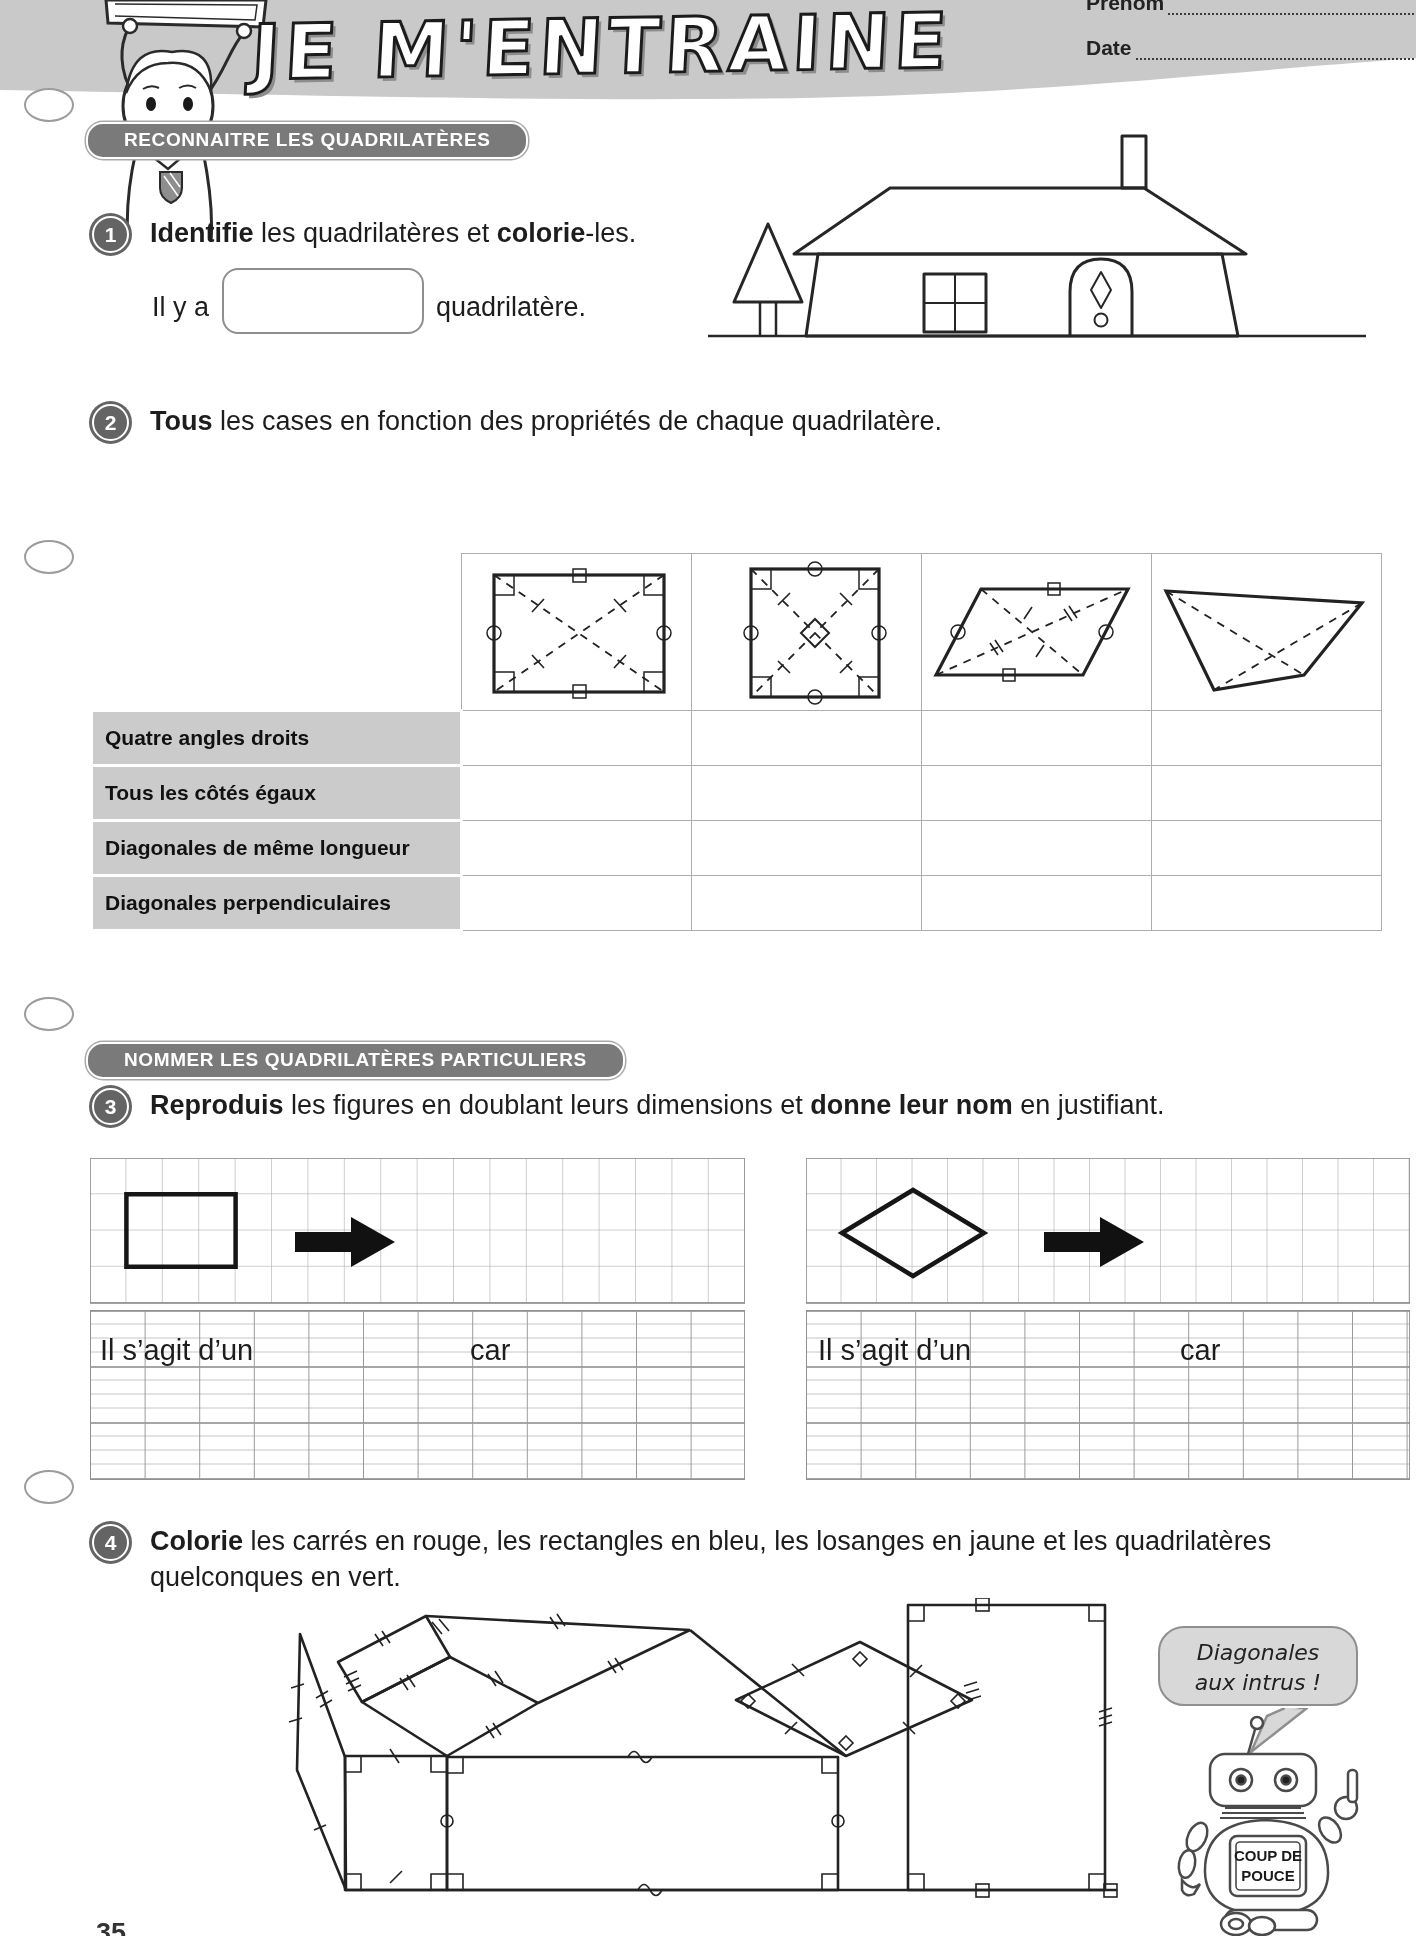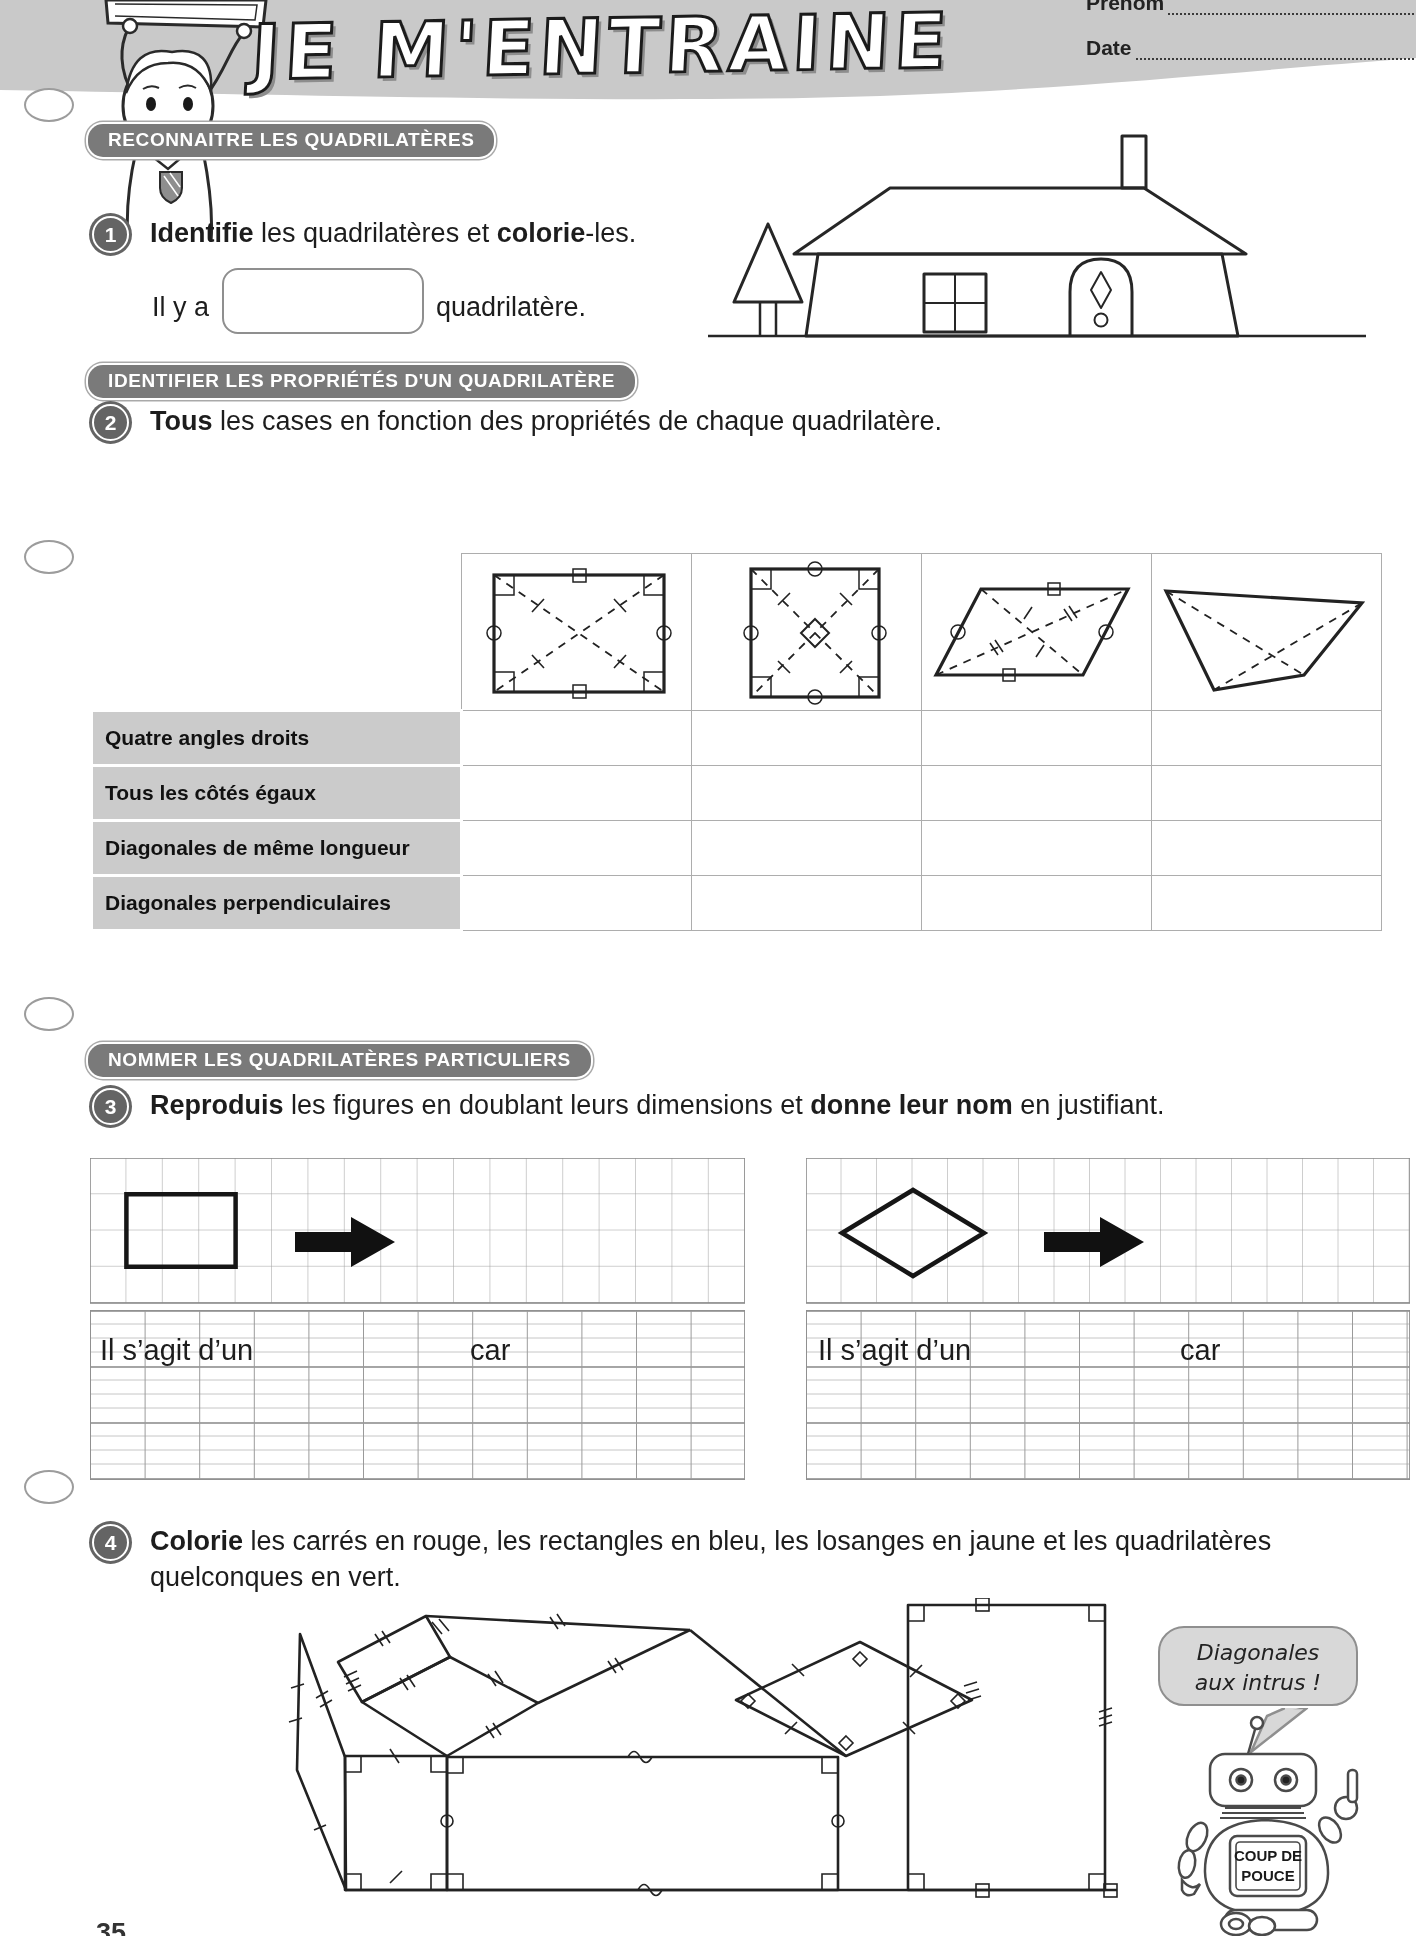--- a/index.html
+++ b/index.html
@@ -19,7 +19,7 @@
   .hole{position:absolute;width:46px;height:30px;border:2.5px solid #9c9c9c;border-radius:50%;background:#fff;}
   
   .badge{position:absolute;background:#7a7a7a;color:#fff;font-weight:700;font-size:19px;
-         letter-spacing:.6px;padding:5px 20px 6px;border-radius:15px;
+         letter-spacing:.6px;padding:5px 36px 6px;border-radius:15px;
          box-shadow:0 0 0 2px #fff,0 0 0 3.5px #a9a9a9;white-space:nowrap;}
   .exnum{position:absolute;width:33px;height:33px;border-radius:50%;background:#646464;color:#fff;
          font-weight:800;font-size:21px;display:flex;align-items:center;justify-content:center;

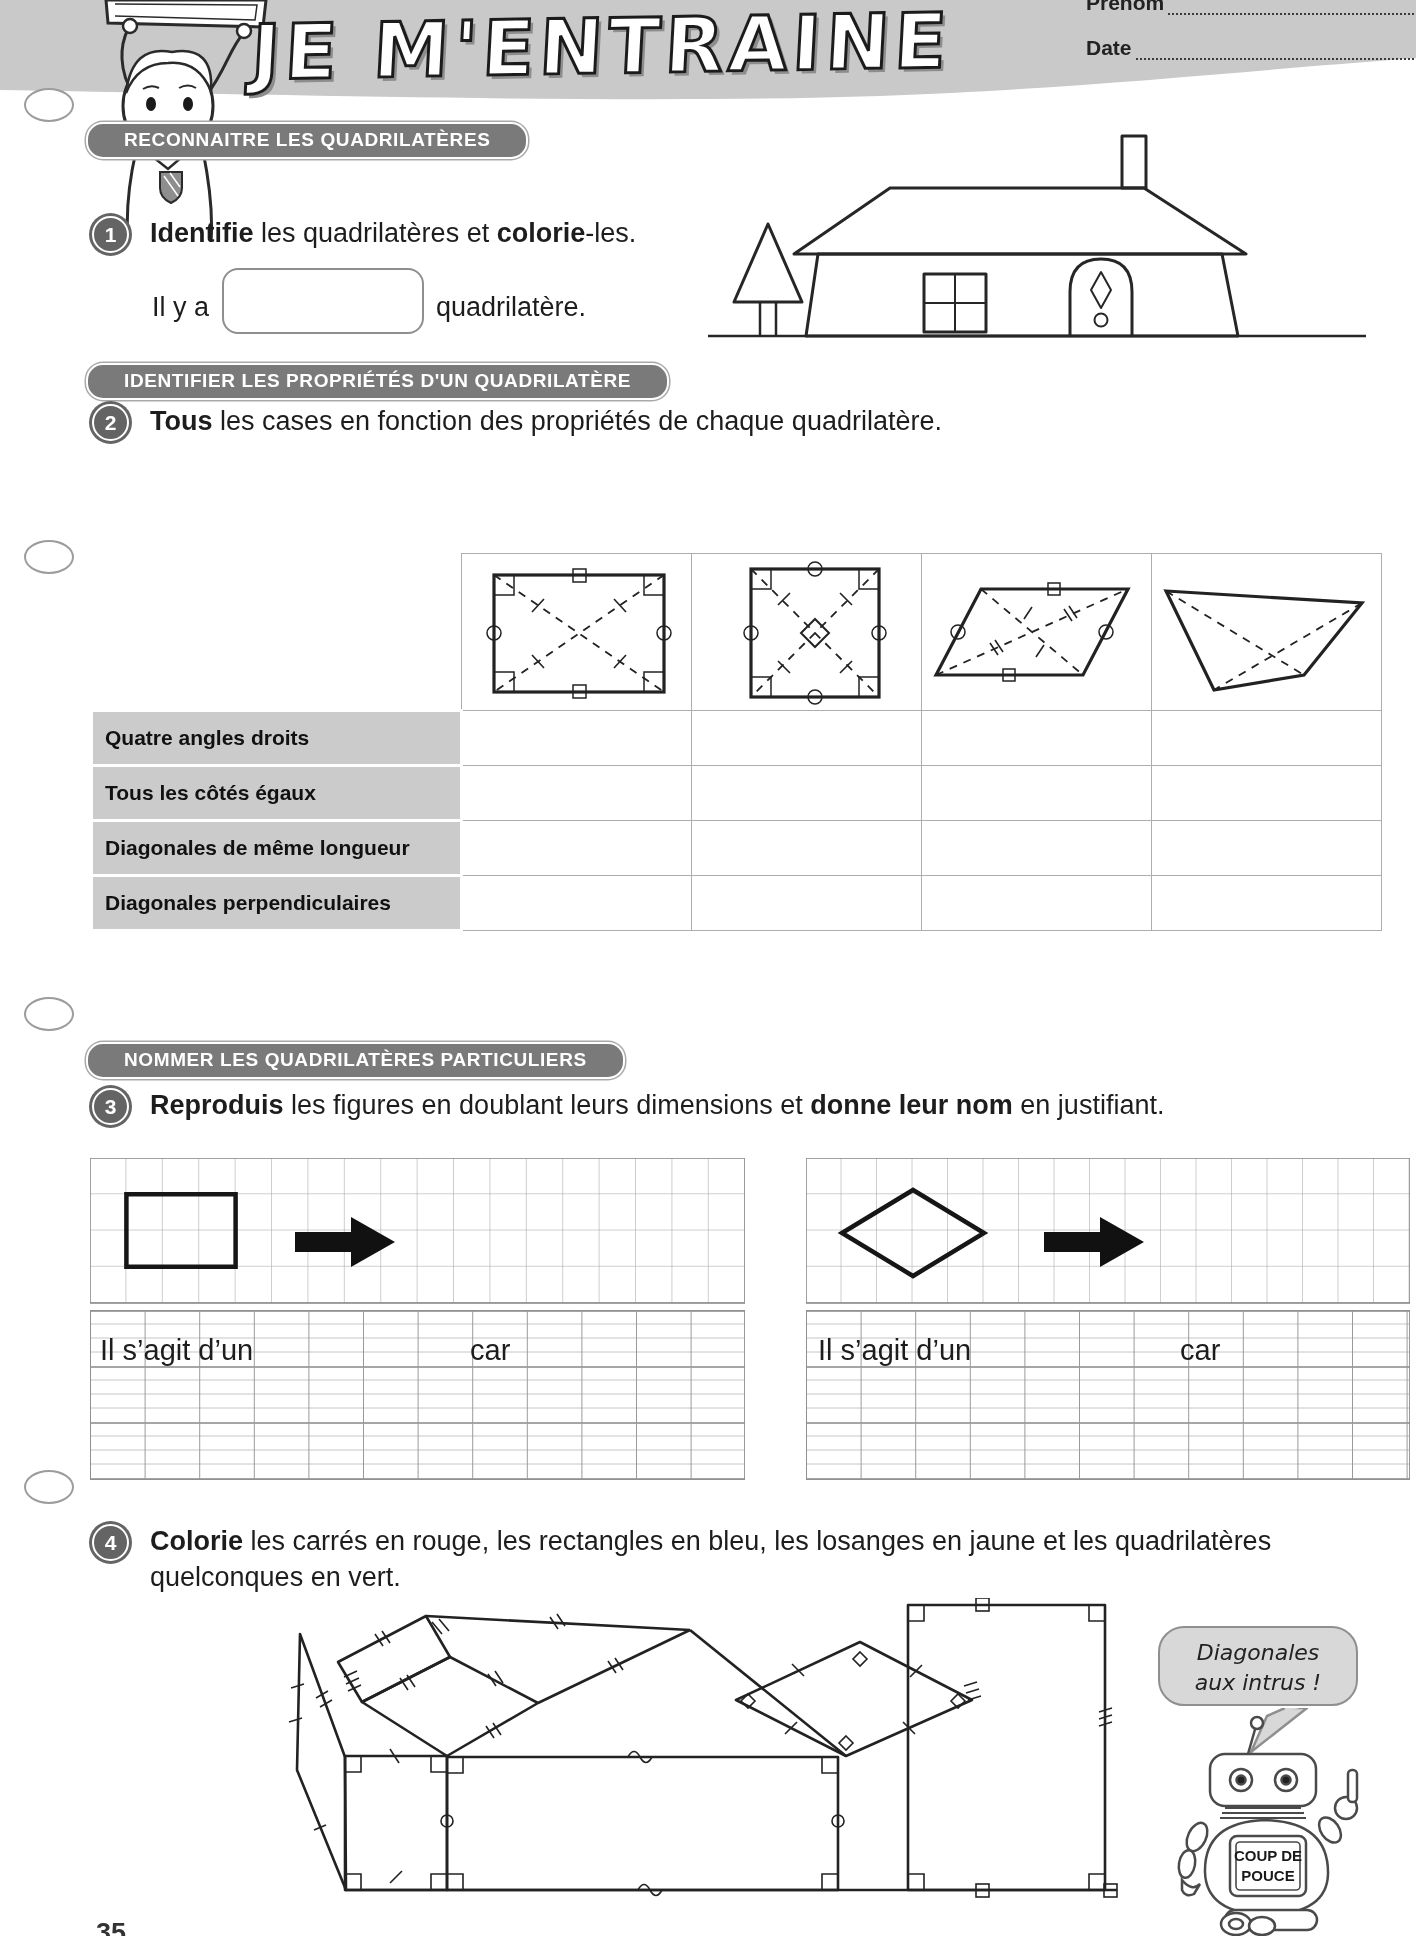--- a/index.html
+++ b/index.html
@@ -116,7 +116,6 @@
     </g>
   </svg>
 
-  <div class="badge" style="left:88px;top:365px;">IDENTIFIER LES PROPRIÉTÉS D'UN QUADRILATÈRE</div>
 
   <div class="exnum" style="left:92px;top:404px;">2</div>
   <div class="extext" style="left:150px;top:406px;">

